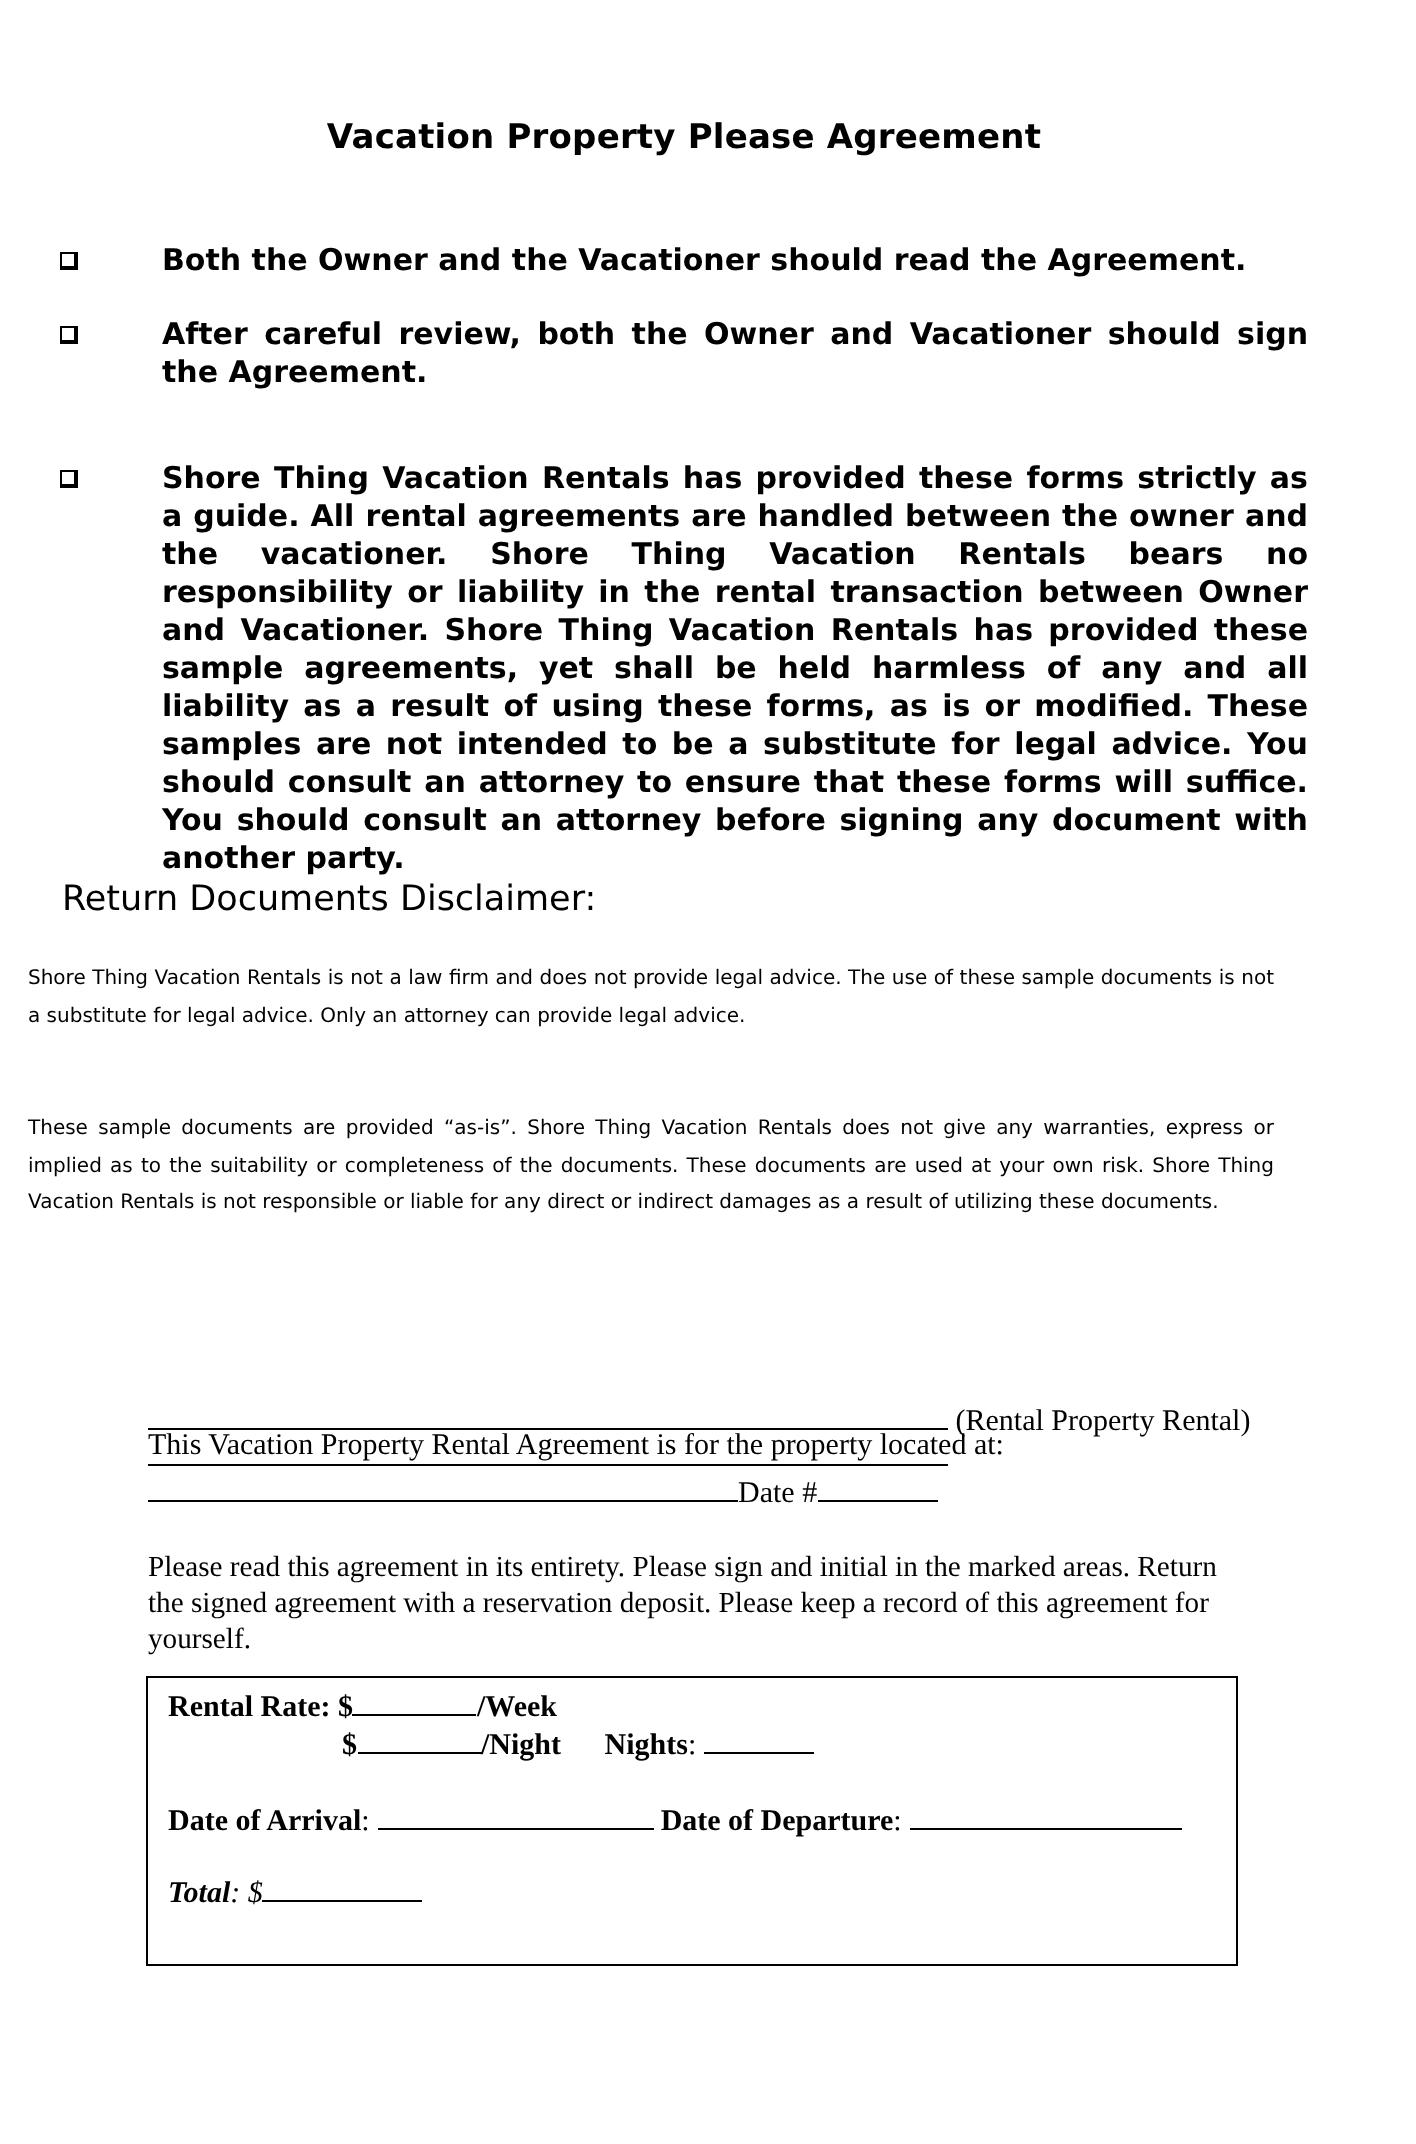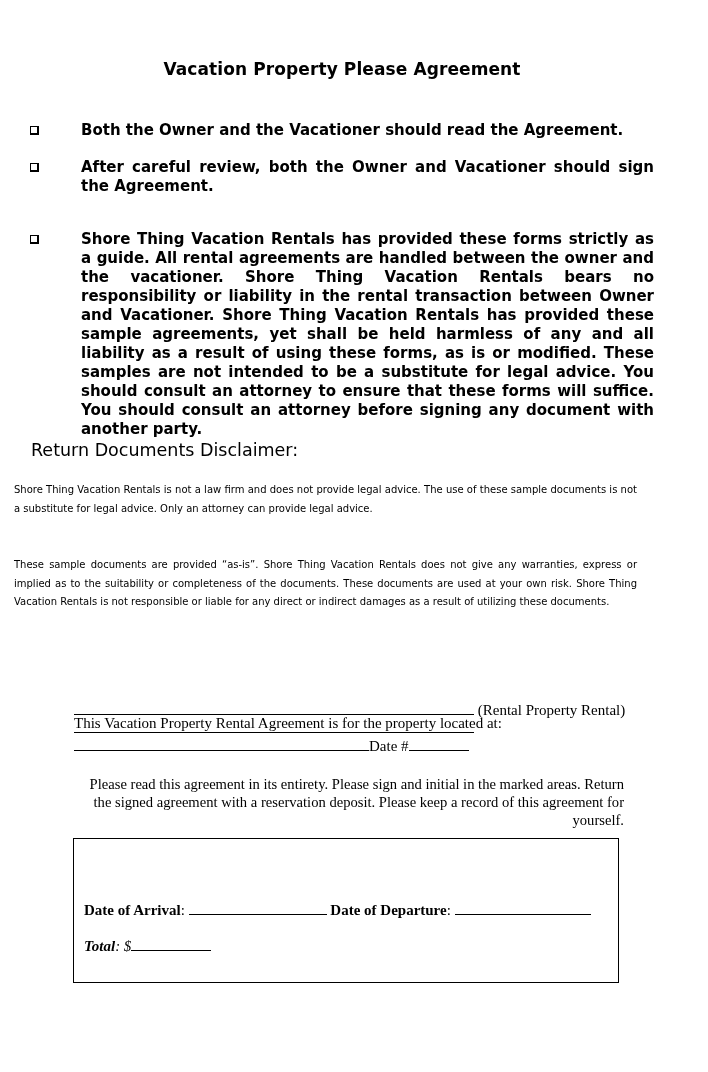--- a/index.html
+++ b/index.html
@@ -51,7 +51,7 @@
   <span class="blank" style="width:295px;"></span><span>Date #</span><span class="blank" style="width:60px;"></span>
 </div>
 
-<div class="f-line serif" style="top:775px; left:74px; width:550px; white-space:normal; font-size:14.6px;text-align:right;">Please read this agreement in its entirety.  Please sign and initial in the marked areas. Return the signed agreement with a reservation deposit.  Please keep a record of this agreement for yourself.</div>
+<div class="f-line serif" style="top:775px; left:74px; width:550px; white-space:normal; font-size:14.6px;">Please read this agreement in its entirety.  Please sign and initial in the marked areas. Return the signed agreement with a reservation deposit.  Please keep a record of this agreement for yourself.</div>
 
 <div class="rate-box serif">
   <div class="f-line" style="top:62px; left:10px;text-align:right;">

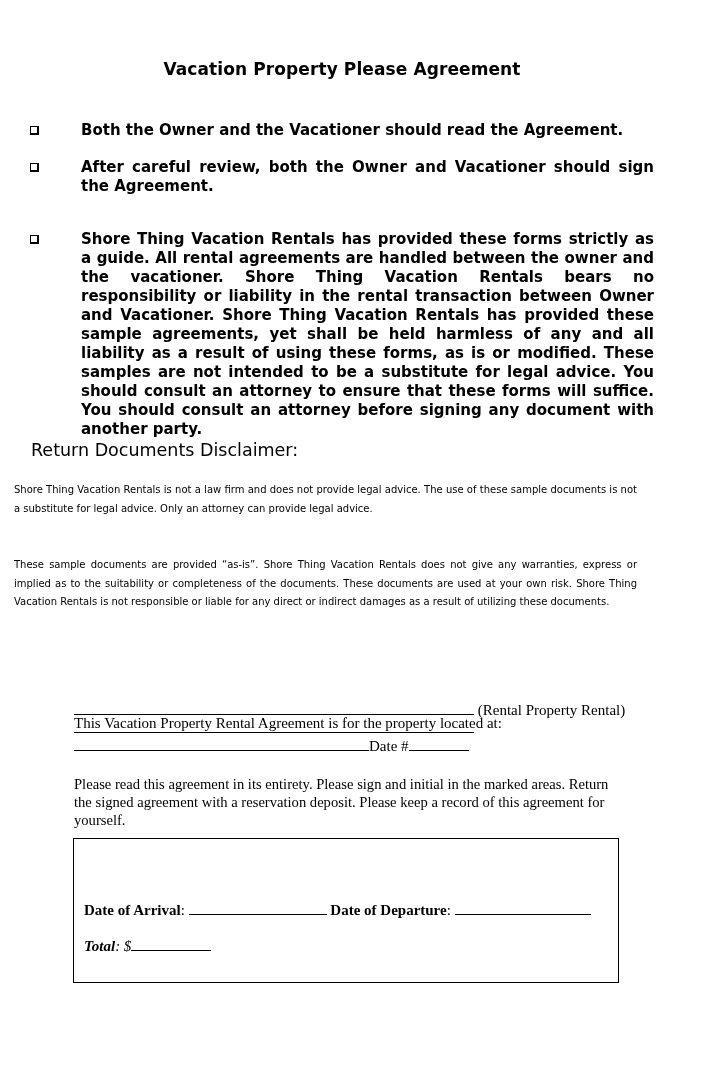--- a/index.html
+++ b/index.html
@@ -54,6 +54,9 @@
 <div class="f-line serif" style="top:775px; left:74px; width:550px; white-space:normal; font-size:14.6px;">Please read this agreement in its entirety.  Please sign and initial in the marked areas. Return the signed agreement with a reservation deposit.  Please keep a record of this agreement for yourself.</div>
 
 <div class="rate-box serif">
+  <div class="f-line" style="top:5px; left:10px;">
+    <span class="b">Rental Rate: $</span><span class="blank" style="width:62px;"></span><span class="b">/Week</span>
+  </div>
   <div class="f-line" style="top:62px; left:10px;text-align:right;">
     <span class="b">Date of Arrival</span><span>:</span>
     <span class="blank" style="width:138px;"></span>

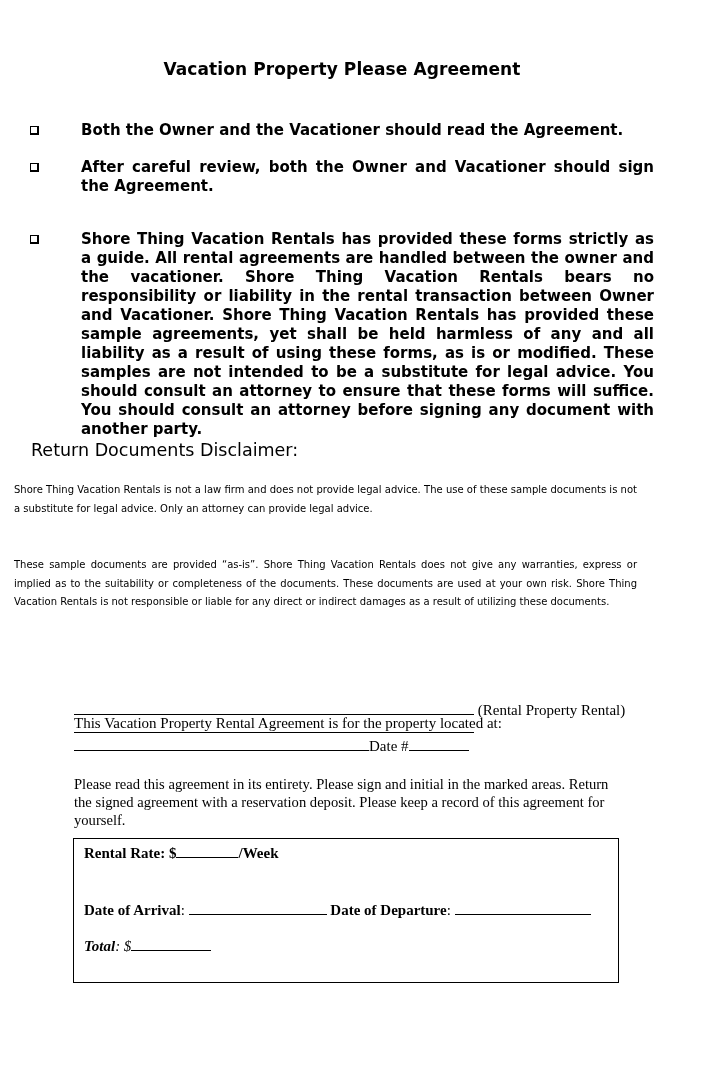--- a/index.html
+++ b/index.html
@@ -57,6 +57,11 @@
   <div class="f-line" style="top:5px; left:10px;">
     <span class="b">Rental Rate: $</span><span class="blank" style="width:62px;"></span><span class="b">/Week</span>
   </div>
+  <div class="f-line" style="top:24px; left:97px;">
+    <span class="b">$</span><span class="blank" style="width:62px;"></span><span class="b">/Night</span>
+    <span style="display:inline-block; width:18px;"></span><span class="b">Nights</span><span>:</span>
+    <span class="blank" style="width:55px;"></span>
+  </div>
   <div class="f-line" style="top:62px; left:10px;text-align:right;">
     <span class="b">Date of Arrival</span><span>:</span>
     <span class="blank" style="width:138px;"></span>

